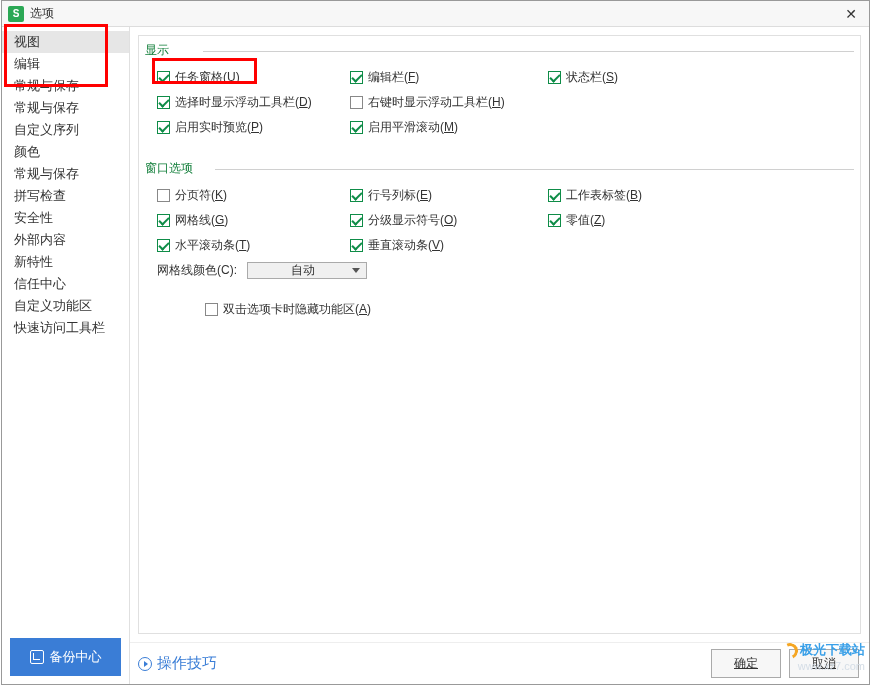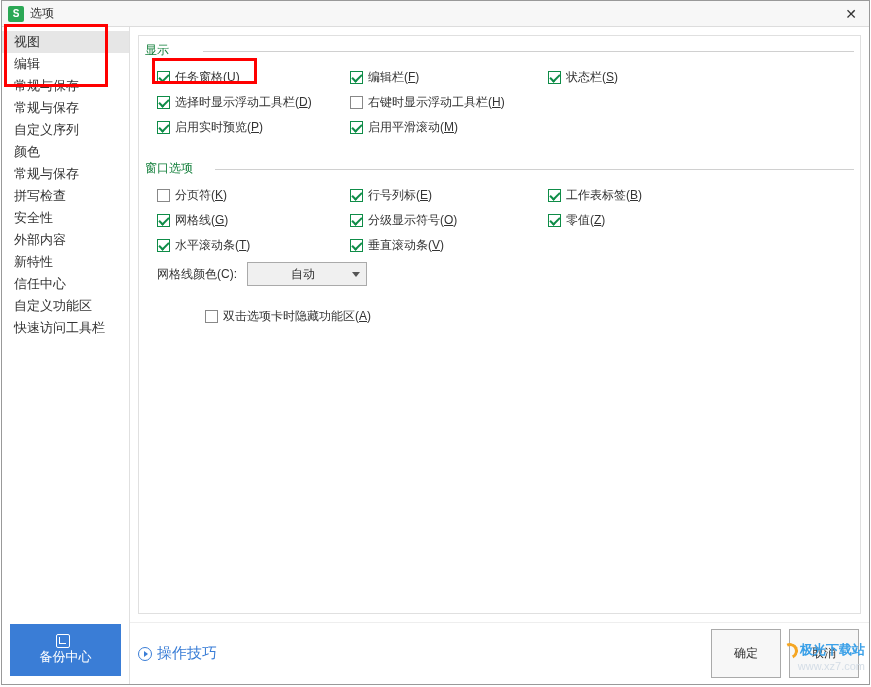--- a/index.html
+++ b/index.html
@@ -41,7 +41,7 @@
     
     .color-row { display: flex; align-items: center; margin-top: 6px; }
     .color-label { margin-right: 10px; font-size: 12px; }
-    .color-select { width: 120px; height: 24px; border: 1px solid #aaa; background: #f0f0f0; display: flex; align-items: center; padding: 0 6px; cursor: pointer; position: relative; }
+    .color-select { width: 120px; height: 17px; border: 1px solid #aaa; background: #f0f0f0; display: flex; align-items: center; padding: 0 6px; cursor: pointer; position: relative; }
     .color-select .sel-text { flex: 1; font-size: 12px; text-align: center; }
     .color-select .caret { width: 0; height: 0; border-left: 4px solid transparent; border-right: 4px solid transparent; border-top: 5px solid #555; }
     

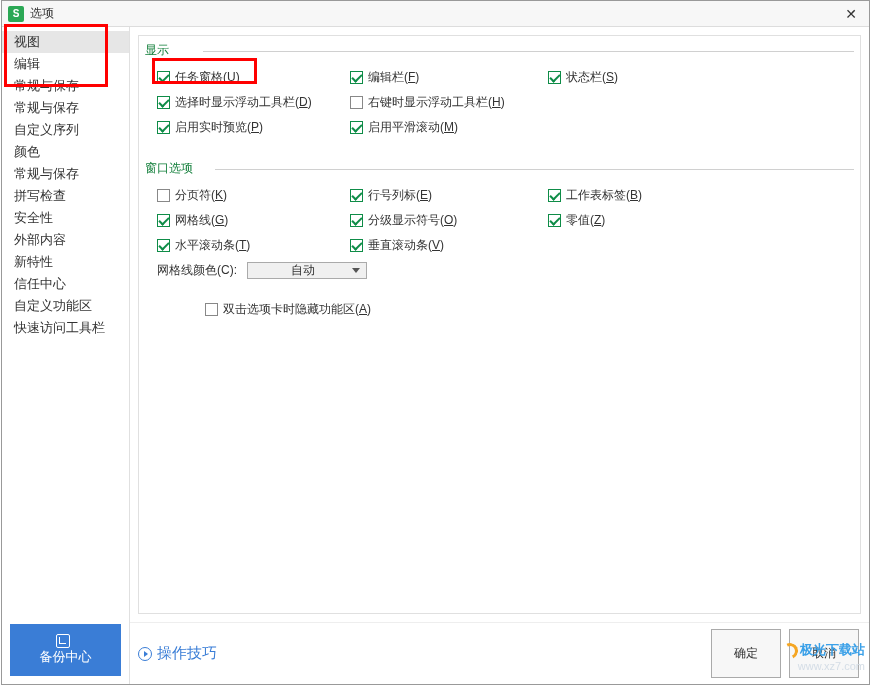--- a/index.html
+++ b/index.html
@@ -17,7 +17,7 @@
     .sidebar-item { padding: 2px 12px; cursor: pointer; font-size: 13px; }
     .sidebar-item.selected { background: #e6e6e6; }
     .sidebar-spacer { flex: 1; }
-    .backup-btn { margin: 8px; background: #3a7dd6; color: #fff; padding: 10px 8px; display: flex; align-items: center; justify-content: center; cursor: pointer; font-size: 13px; flex-direction: column; }
+    .backup-btn { margin: 8px; background: #3a7dd6; color: #fff; padding: 10px 8px; display: flex; align-items: center; justify-content: center; cursor: pointer; font-size: 13px; }
     .backup-btn .b-icon { display: inline-block; width: 14px; height: 14px; border: 1.5px solid #fff; border-radius: 2px; margin-right: 6px; position: relative; }
     .backup-btn .b-icon::after { content: ""; position: absolute; top: 2px; left: 2px; width: 6px; height: 6px; border: 1.5px solid #fff; border-top: none; border-right: none; }
     

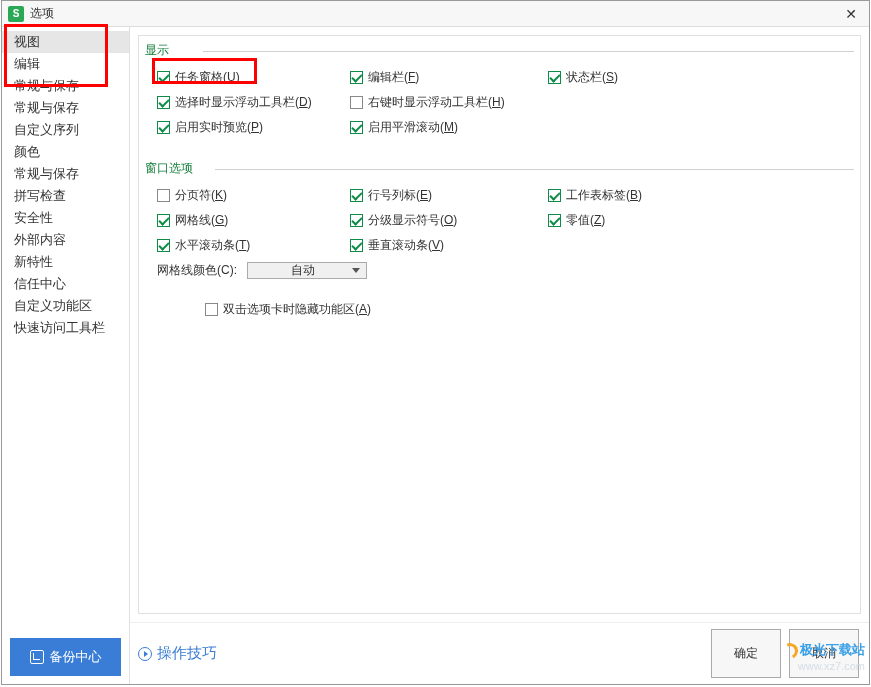--- a/index.html
+++ b/index.html
@@ -50,7 +50,7 @@
     .tips .play-icon { width: 14px; height: 14px; border: 1.5px solid #3a7dd6; border-radius: 50%; display: flex; align-items: center; justify-content: center; margin-right: 5px; }
     .tips .play-icon::after { content: ""; width: 0; height: 0; border-top: 3px solid transparent; border-bottom: 3px solid transparent; border-left: 4px solid #3a7dd6; margin-left: 1px; }
     .footer-spacer { flex: 1; }
-    .btn { min-width: 70px; padding: 15px 16px; border: 1px solid #aaa; background: #f7f7f7; margin-left: 8px; cursor: pointer; font-size: 12px; text-align: center; }
+    .btn { min-width: 70px; padding: 5px 16px; border: 1px solid #aaa; background: #f7f7f7; margin-left: 8px; cursor: pointer; font-size: 12px; text-align: center; text-decoration: underline; }
     
     .red-box1 { position: absolute; border: 3px solid red; pointer-events: none; }
     .rb-a { left: 4px; top: 24px; width: 104px; height: 63px; }

